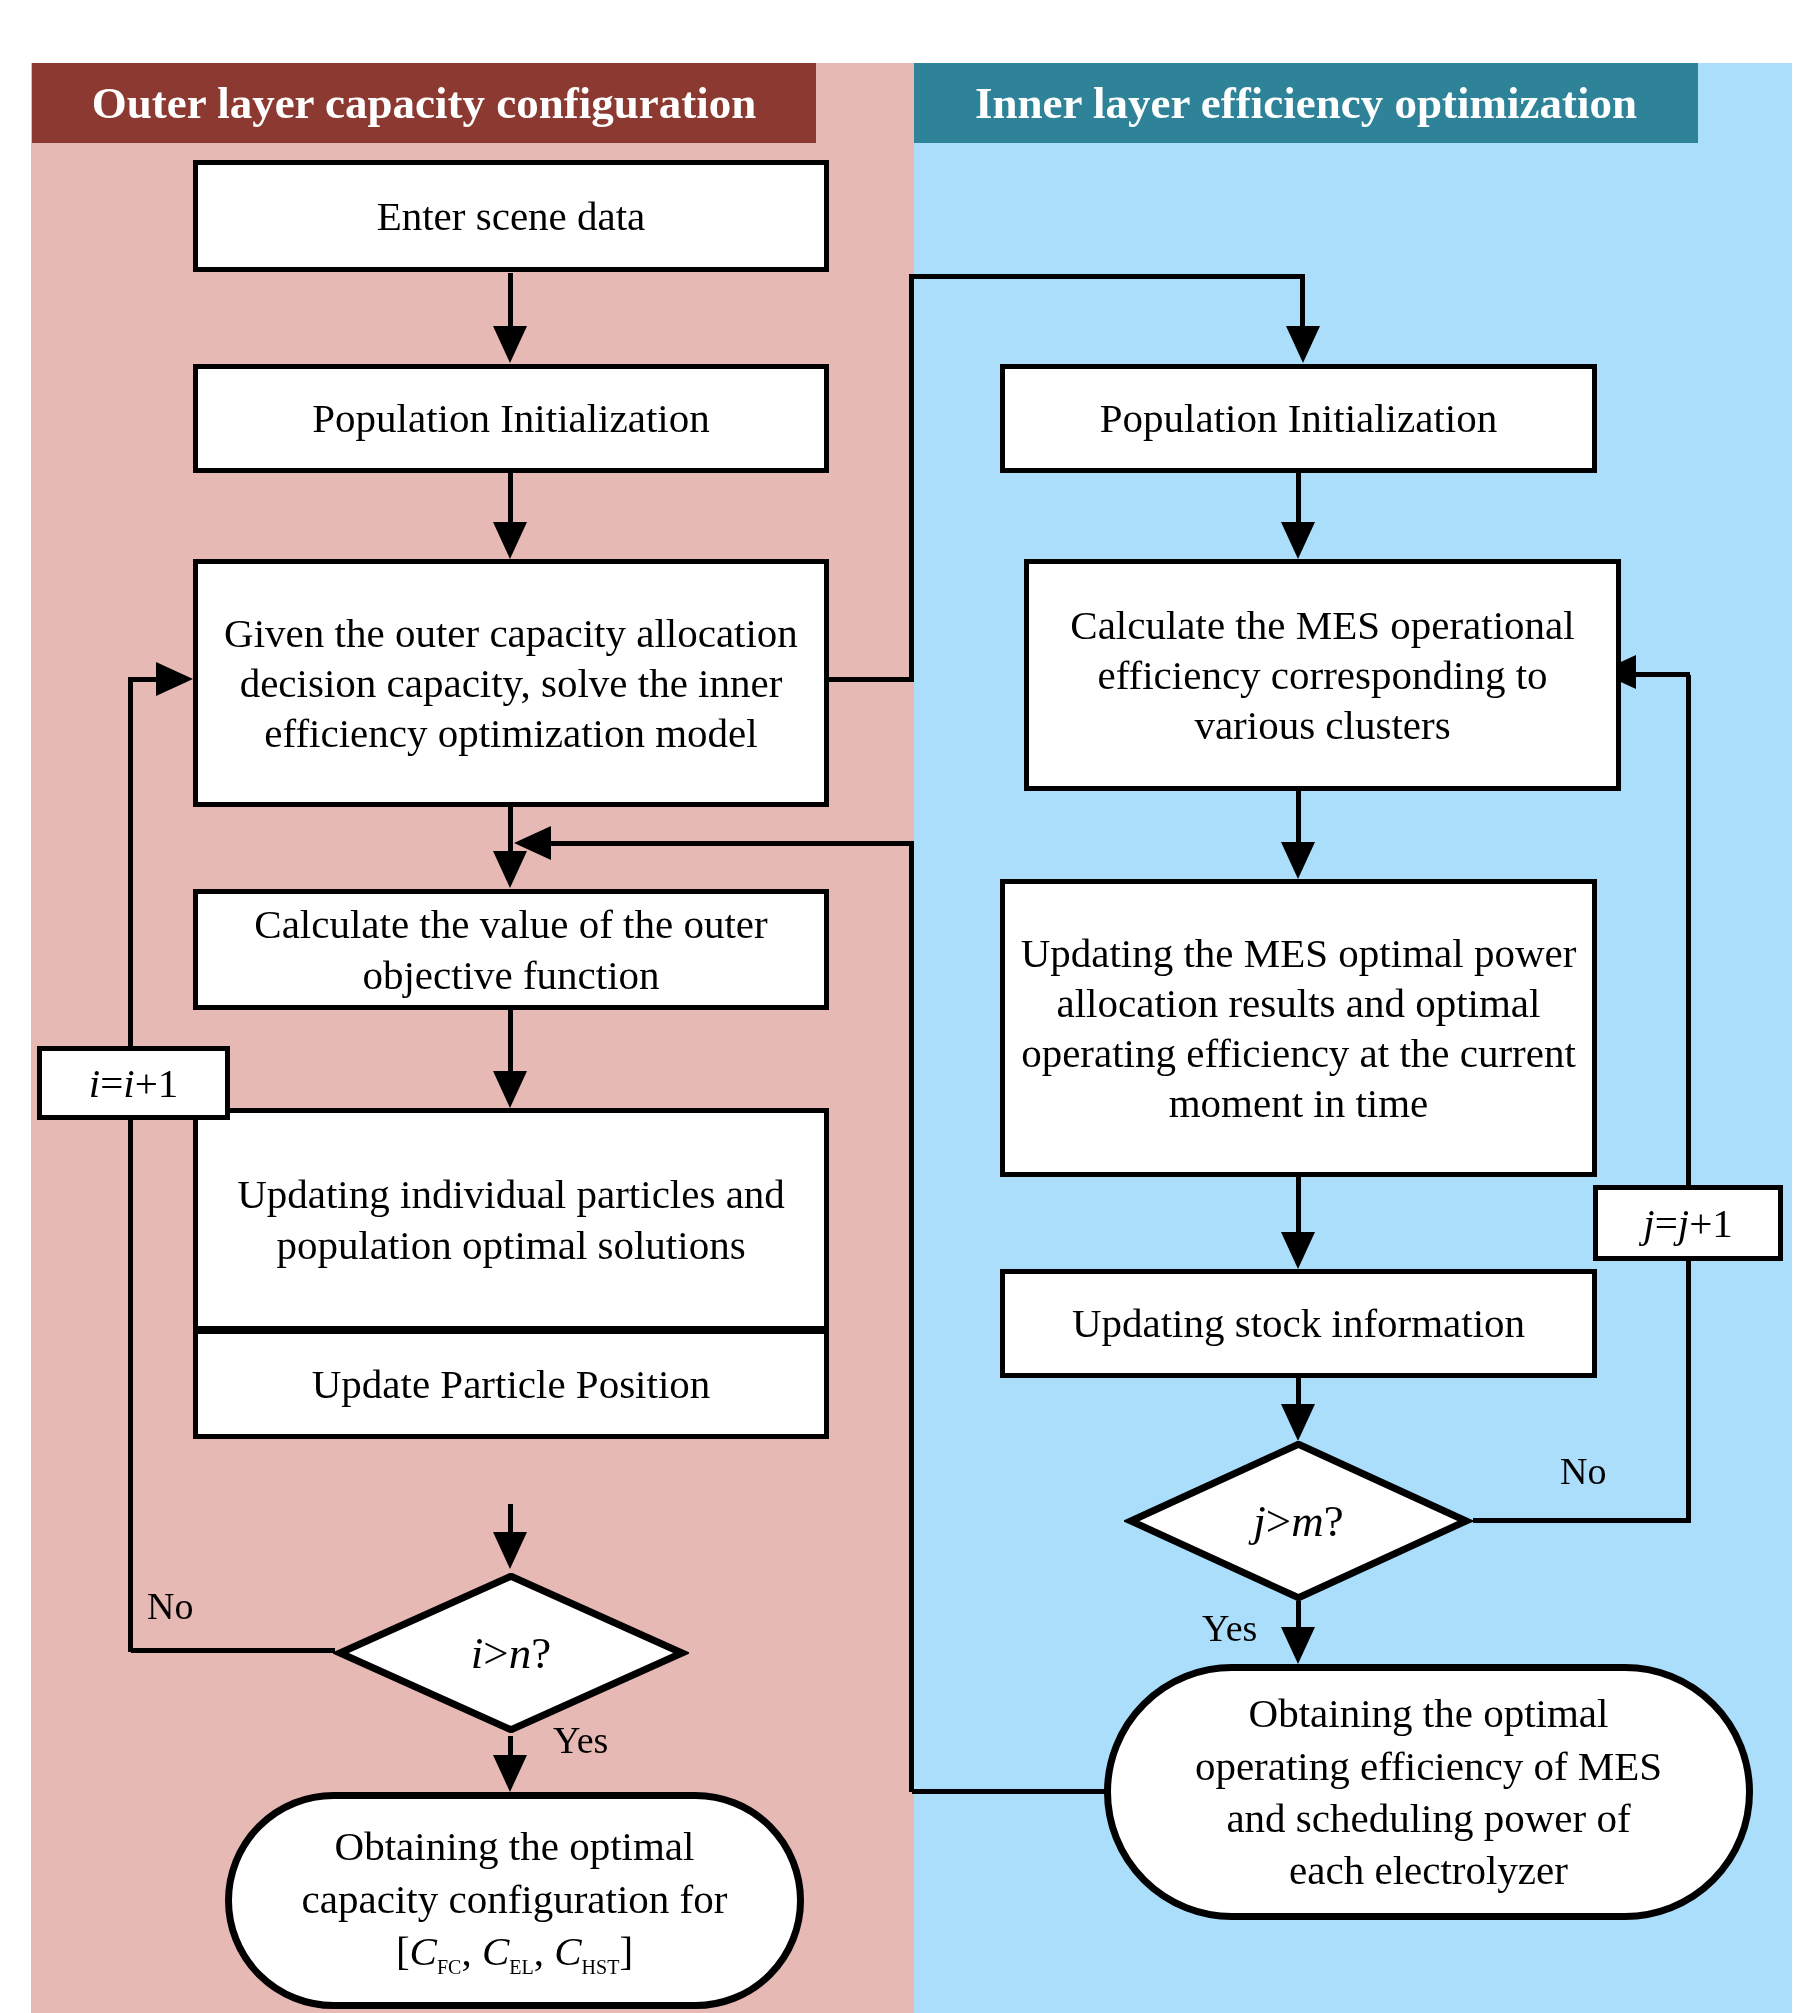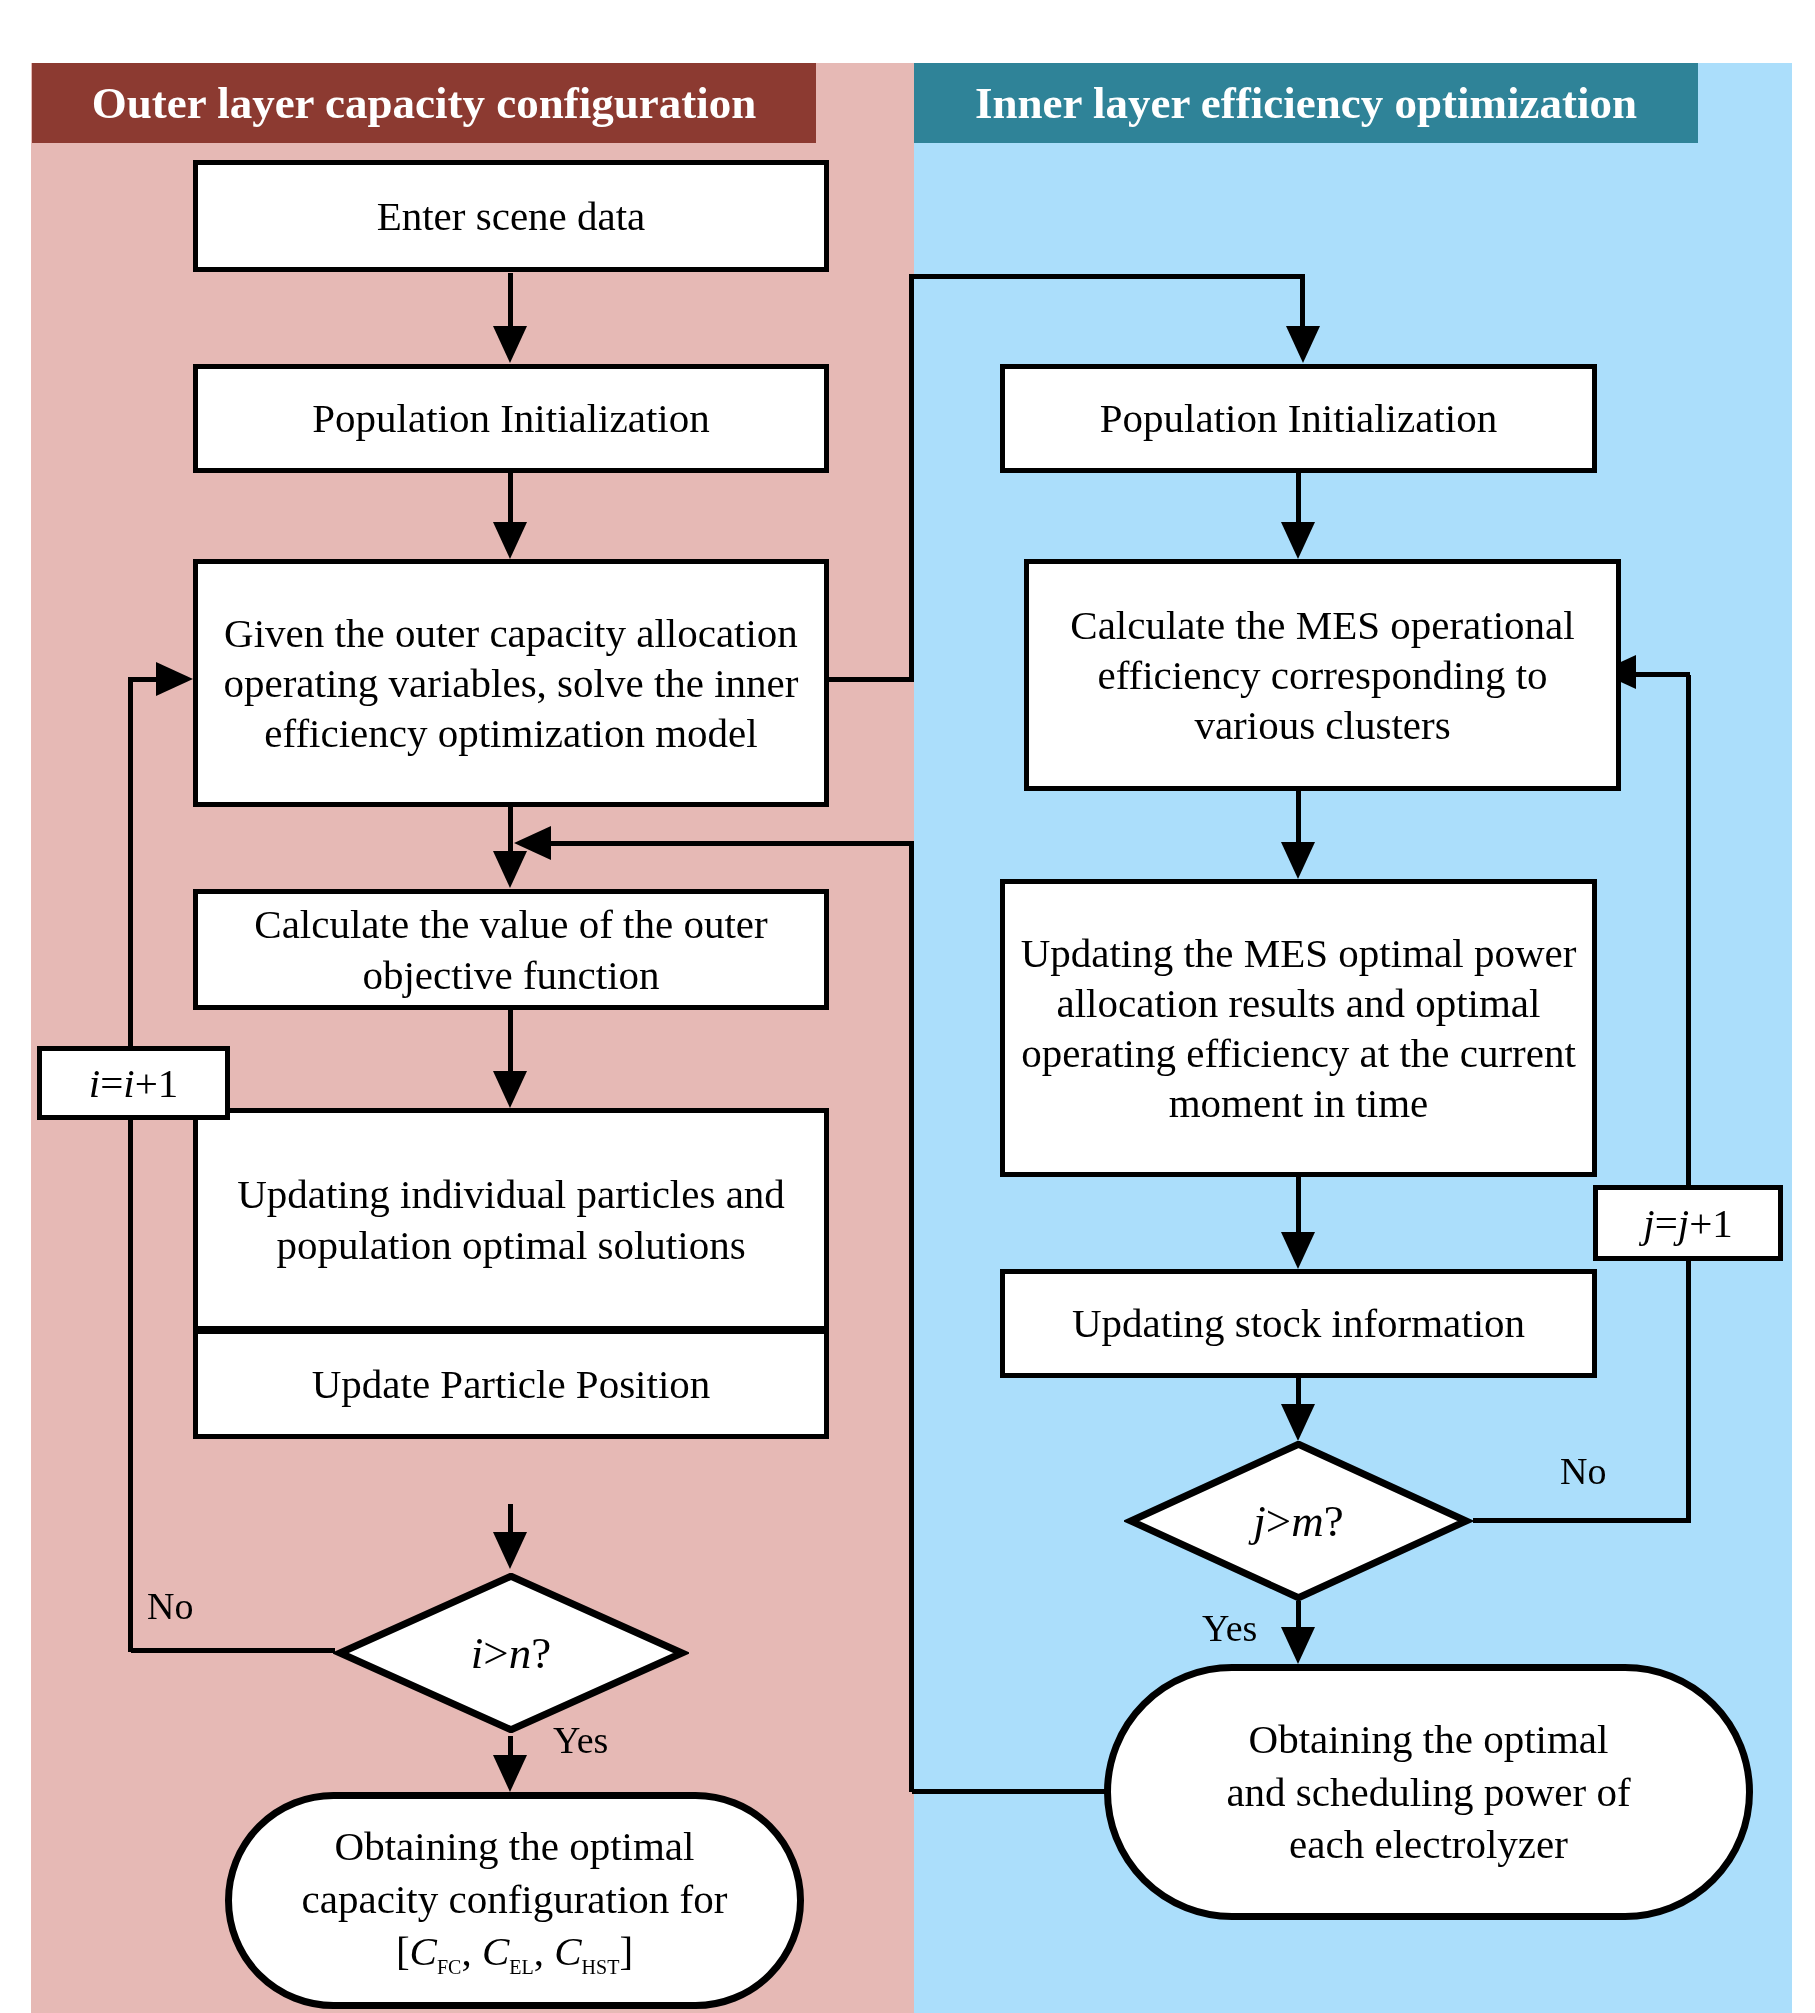--- a/index.html
+++ b/index.html
@@ -97,7 +97,7 @@
 
   <div class="box" style="left:193px;top:123px;width:636px;height:112px">Enter scene data</div>
   <div class="box" style="left:193px;top:327px;width:636px;height:109px">Population Initialization</div>
-  <div class="box" style="left:193px;top:522px;width:636px;height:248px">Given the outer capacity allocation operating variables, solve the inner efficiency optimization model</div>
+  <div class="box" style="left:193px;top:522px;width:636px;height:248px">Given the outer capacity allocation decision capacity, solve the inner efficiency optimization model</div>
   <div class="box" style="left:193px;top:852px;width:636px;height:121px">Calculate the value of the outer objective function</div>
   <div class="box" style="left:193px;top:1071px;width:636px;height:223px">Updating individual particles and population optimal solutions</div>
   <div class="box" style="left:193px;top:1292px;width:636px;height:110px">Update Particle Position</div>

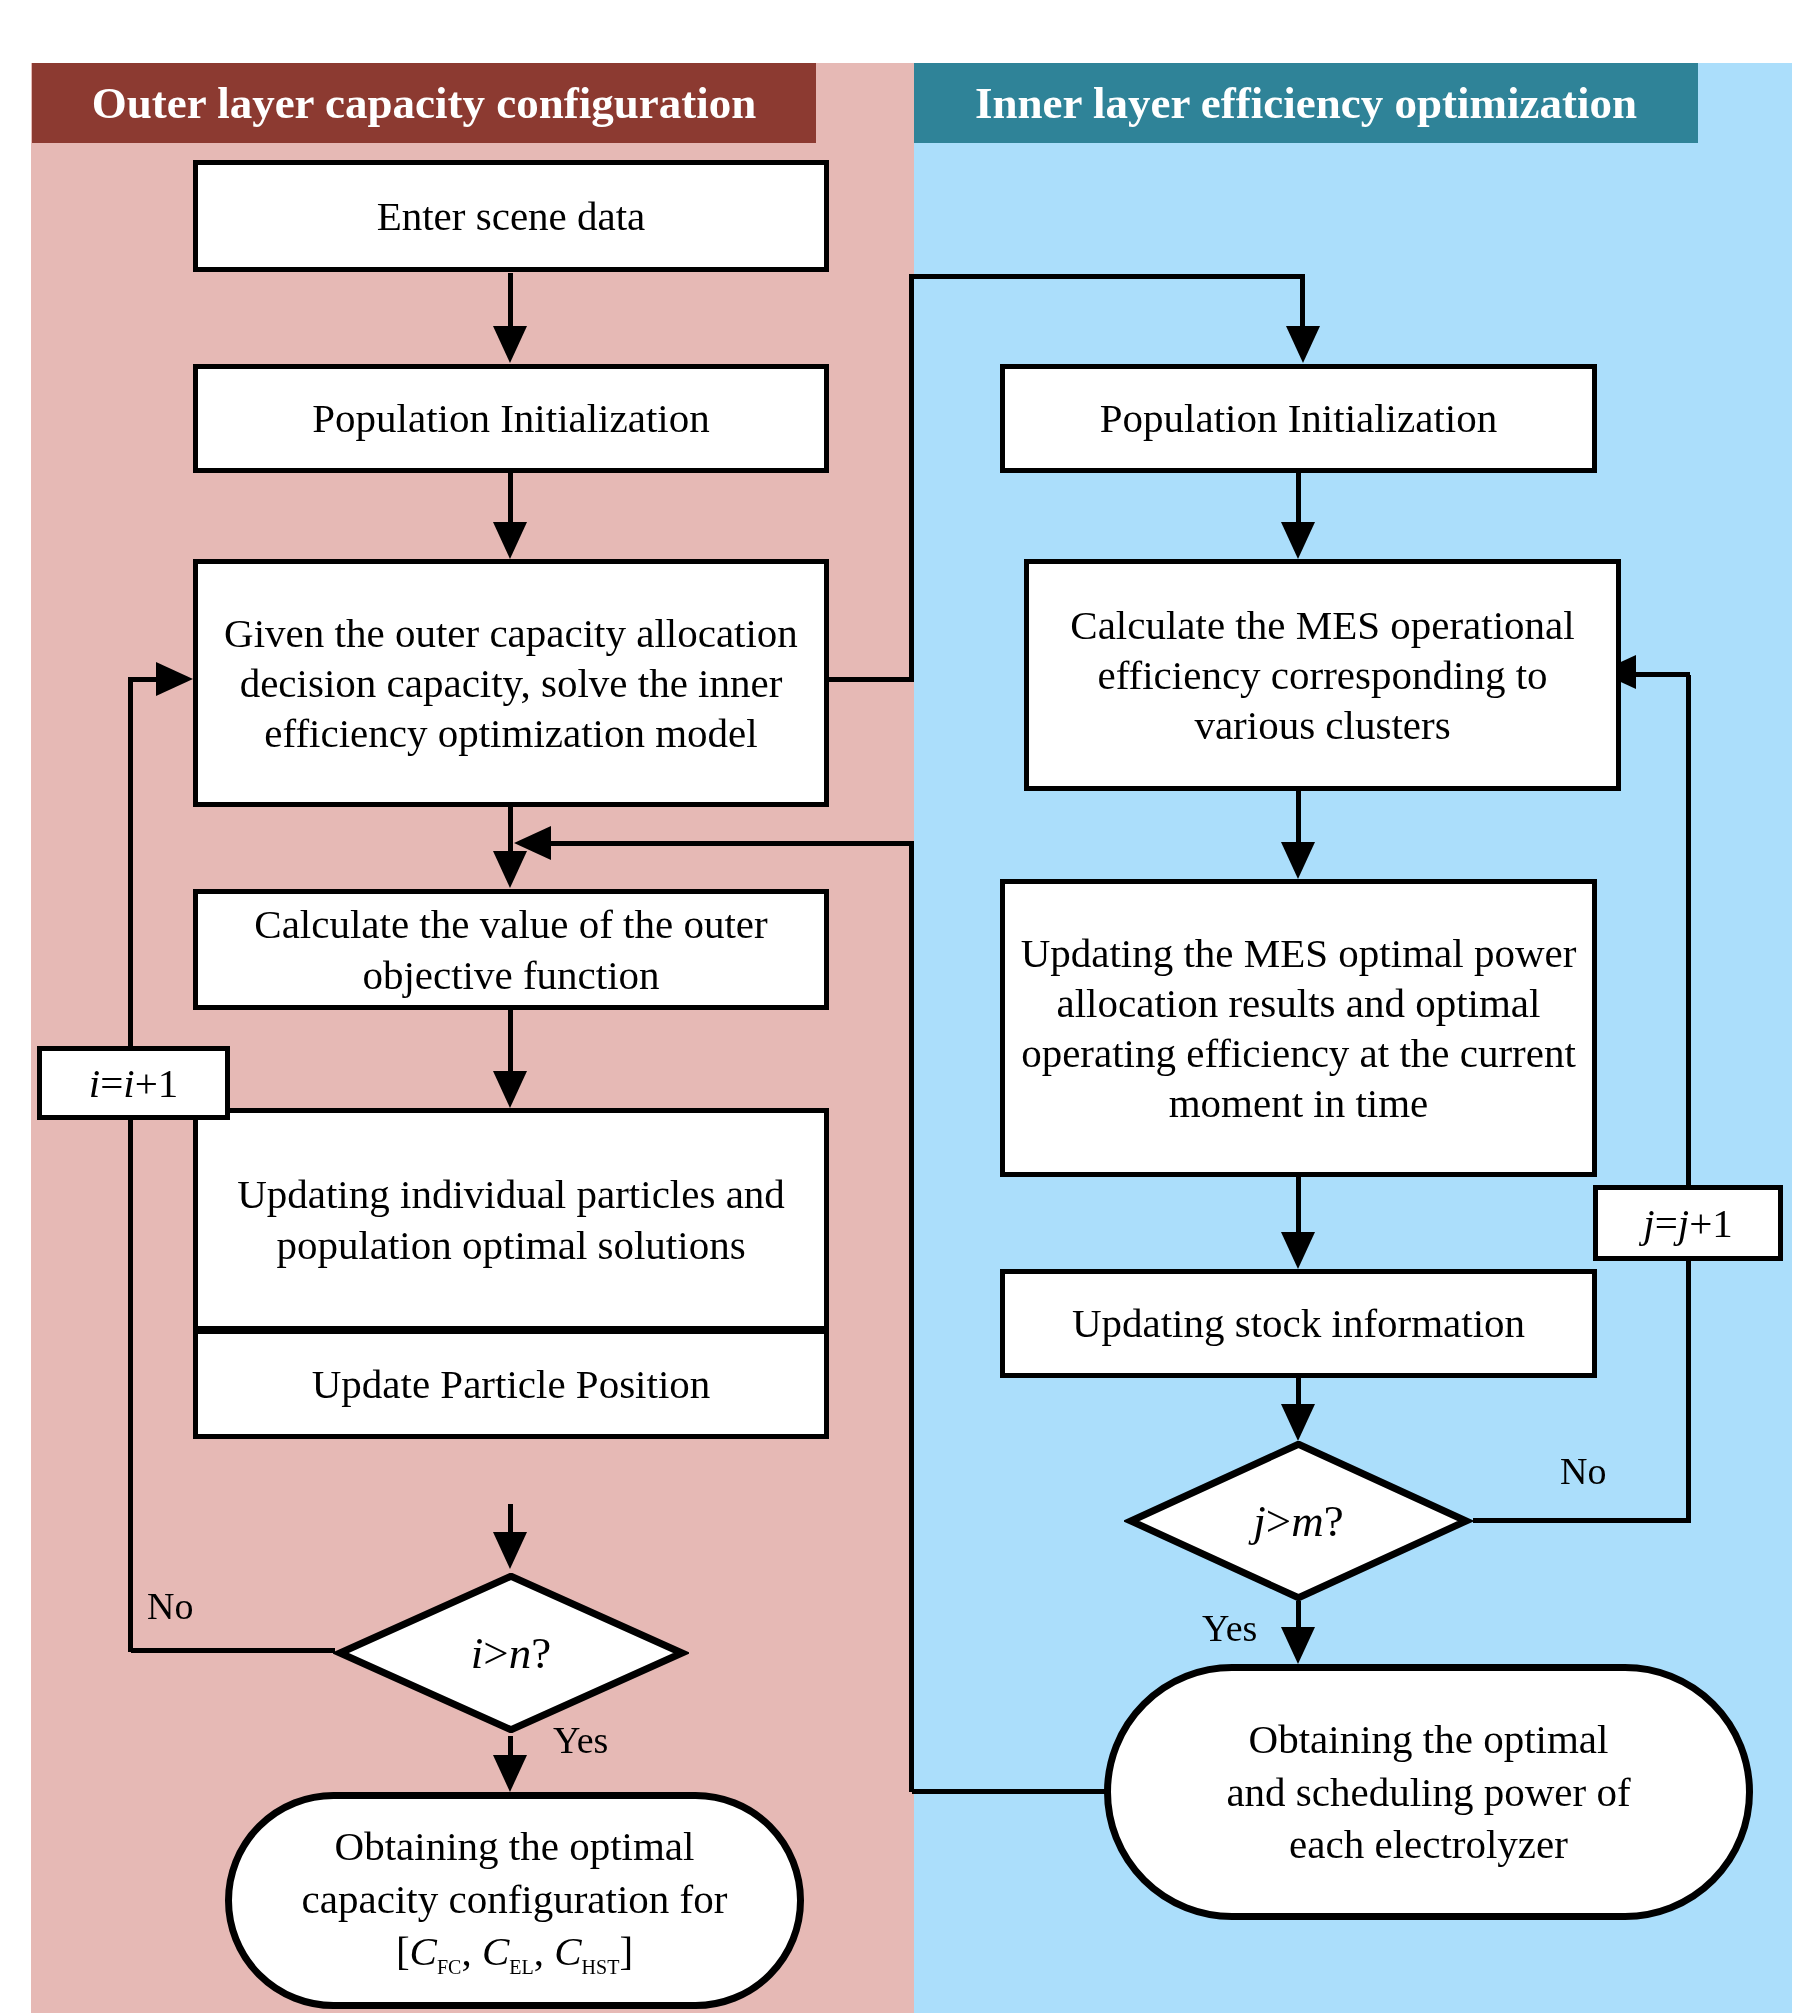--- a/index.html
+++ b/index.html
@@ -161,6 +161,7 @@
 
   <div class="stadium" style="left:1104px;top:1627px;width:649px;height:256px;border-radius:128px">
     <div>Obtaining the optimal</div>
+    <div>operating efficiency of MES</div>
     <div>and scheduling power of</div>
     <div>each electrolyzer</div>
   </div>

